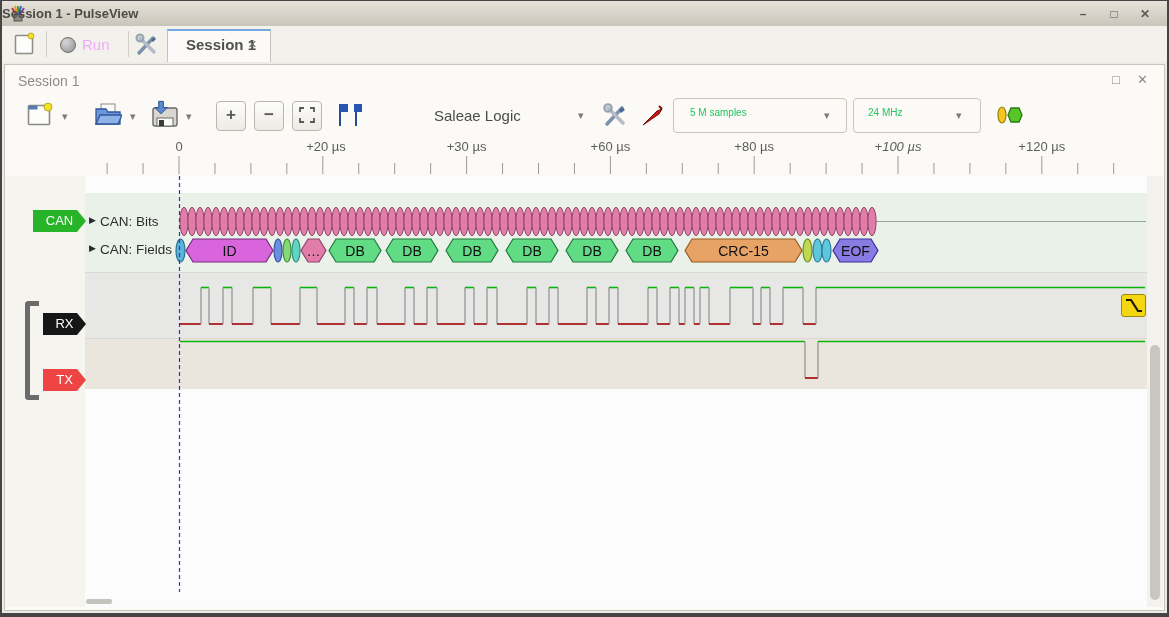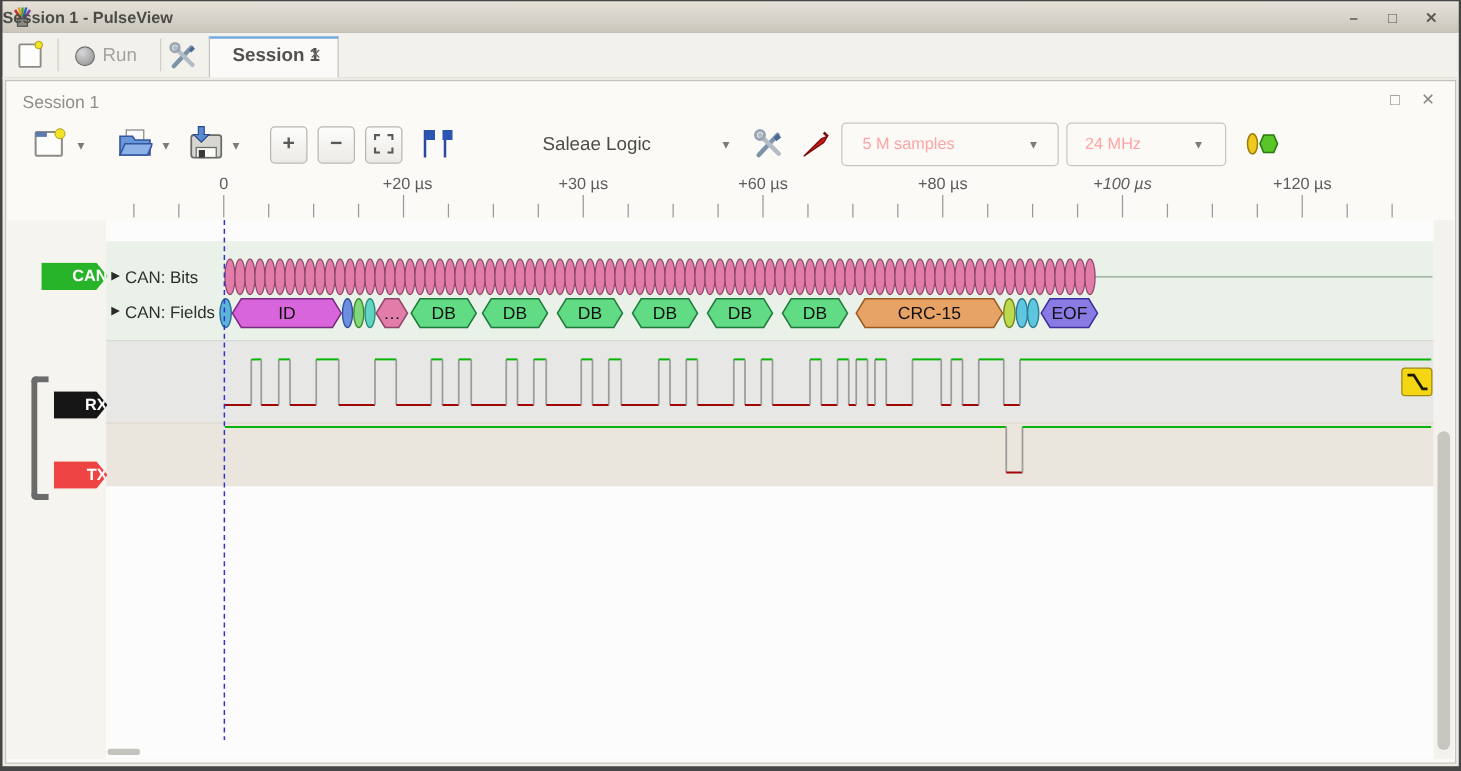--- a/index.html
+++ b/index.html
@@ -16,7 +16,7 @@
   .vsep{top:31px;width:1px;height:26px;background:#d2cfc6;}
   #run-circle{left:60px;top:37px;width:14px;height:14px;border-radius:50%;
     background:radial-gradient(circle at 35% 30%,#d8d8d8,#8d8d8d);border:1px solid #6e6e6e;}
-  #run-label{left:82px;top:36px;font-size:15px;color:#a3a3a3;}
+  #run-label{left:82px;top:36px;font-size:15px;color:#f0abfc;}
   #tab-session{left:167px;top:29px;width:102px;height:33px;background:#fbfaf8;
     border:1px solid #c6c3ba;border-bottom:none;border-top:2px solid #74a9dd;}
   #tab-label{left:186px;top:36px;font-size:15px;font-weight:bold;color:#50504c;}

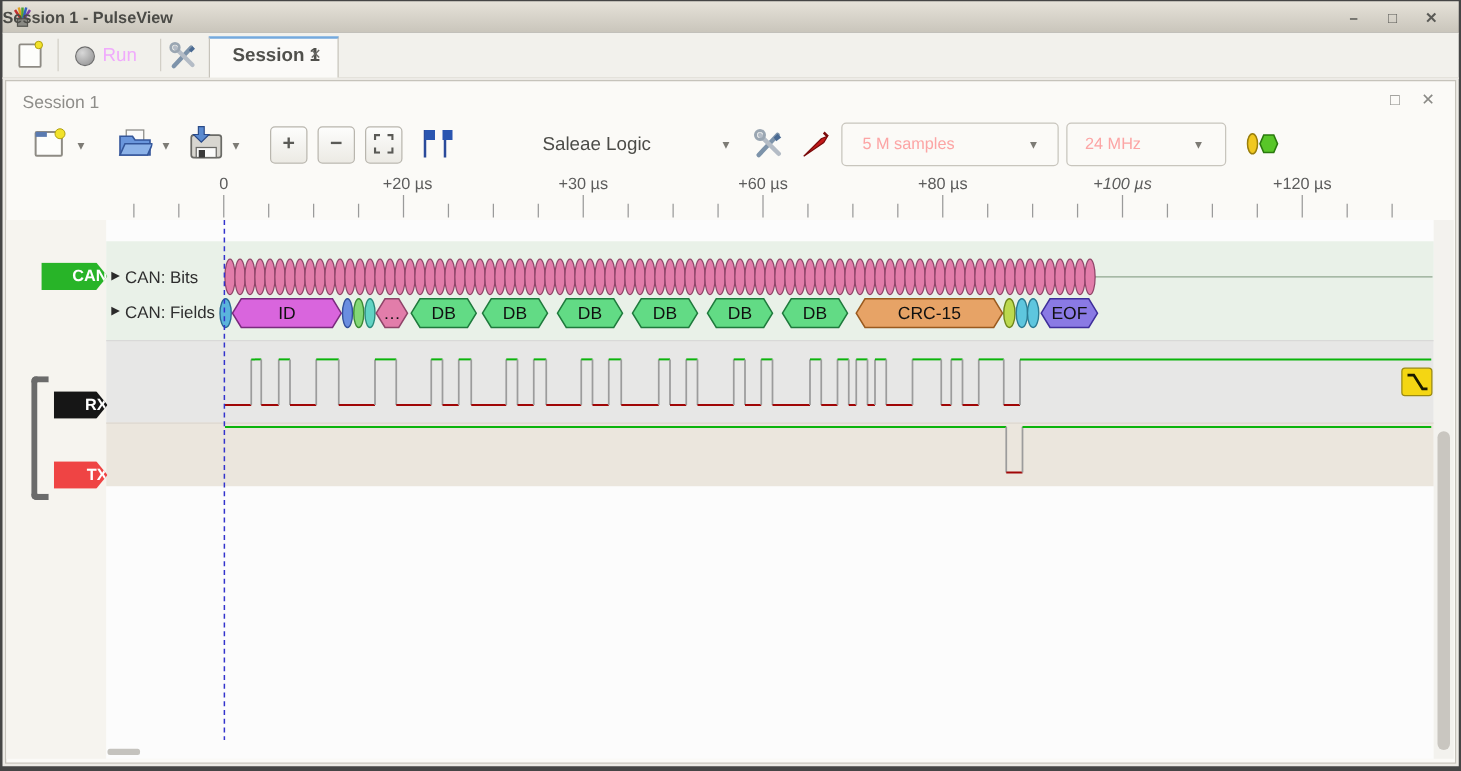--- a/index.html
+++ b/index.html
@@ -32,7 +32,7 @@
     font-size:17px;font-weight:bold;color:#5a5a56;}
   .drop{top:110px;font-size:11px;color:#7d7b75;}
   .combo{top:98px;height:33px;border:1px solid #c8c5bd;border-radius:4px;background:#fbfaf7;}
-  .combo-text{font-size:13px;color:#fca5a5;}
+  .combo-text{font-size:10px;color:#22c55e;}
   #device-label{left:434px;top:107px;font-size:15px;color:#4c4c48;}
   
   .ruler-label{top:139px;font-size:13px;color:#5c5c5c;transform:translateX(-50%);white-space:nowrap;}

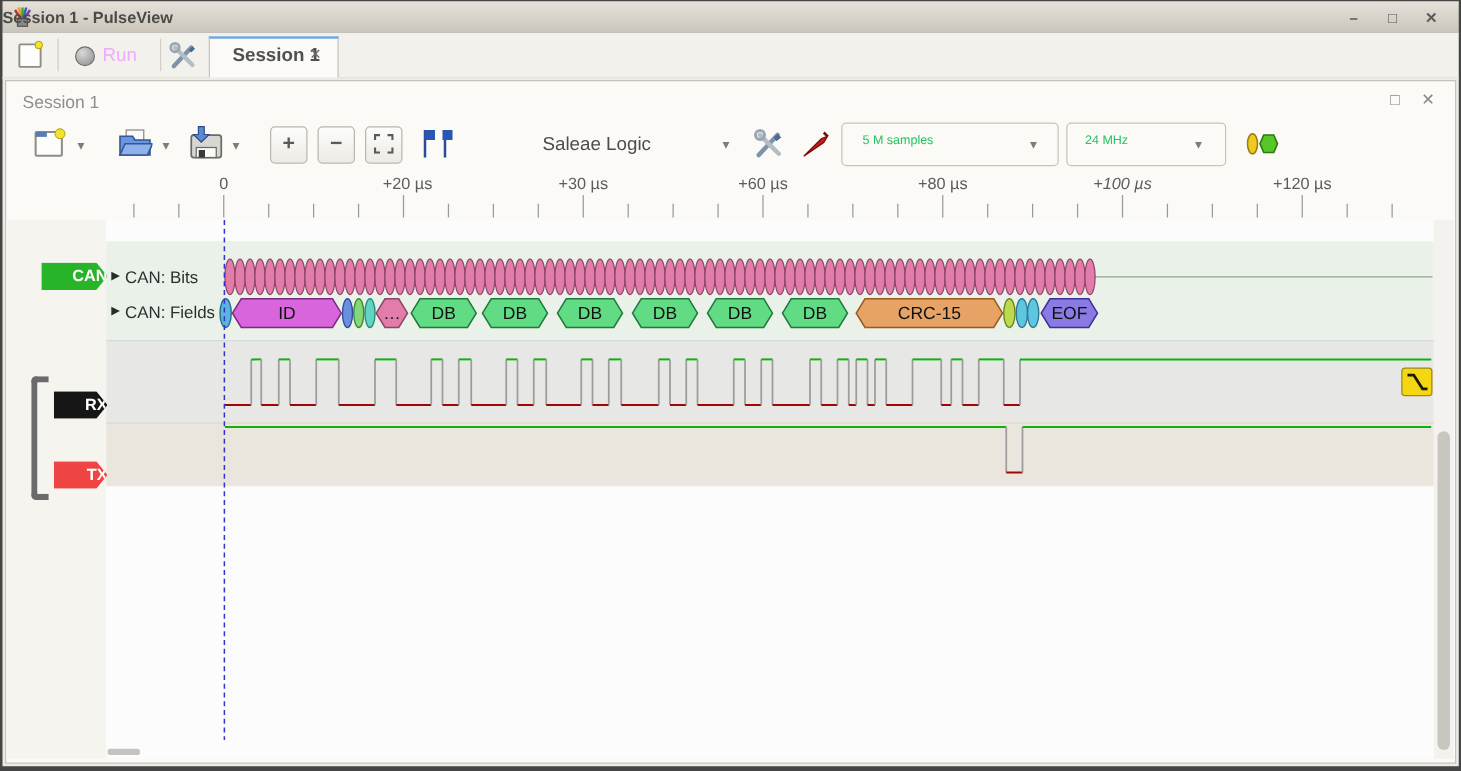--- a/index.html
+++ b/index.html
@@ -42,7 +42,7 @@
   #decoder-region{left:85px;top:193px;width:1062px;height:79px;background:#e9f1e8;}
   #rx-region{left:85px;top:272px;width:1062px;height:66px;background:#e7e7e6;border-top:1px solid #d9d9d8;}
   #tx-region{left:85px;top:338px;width:1062px;height:50px;background:#ebe6dd;border-top:1px solid #ddd8cf;}
-  .chan-tag{height:22px;color:#fff;font-size:13px;font-weight:bold;text-align:right;line-height:22px;
+  .chan-tag{height:22px;color:#fff;font-size:13px;font-weight:normal;text-align:center;line-height:22px;
     clip-path:polygon(0 0,calc(100% - 9px) 0,100% 50%,calc(100% - 9px) 100%,0 100%);}
   .expander{font-size:9px;color:#2a2a2a;}
   .row-label{font-size:13.5px;color:#2e2e2e;}

